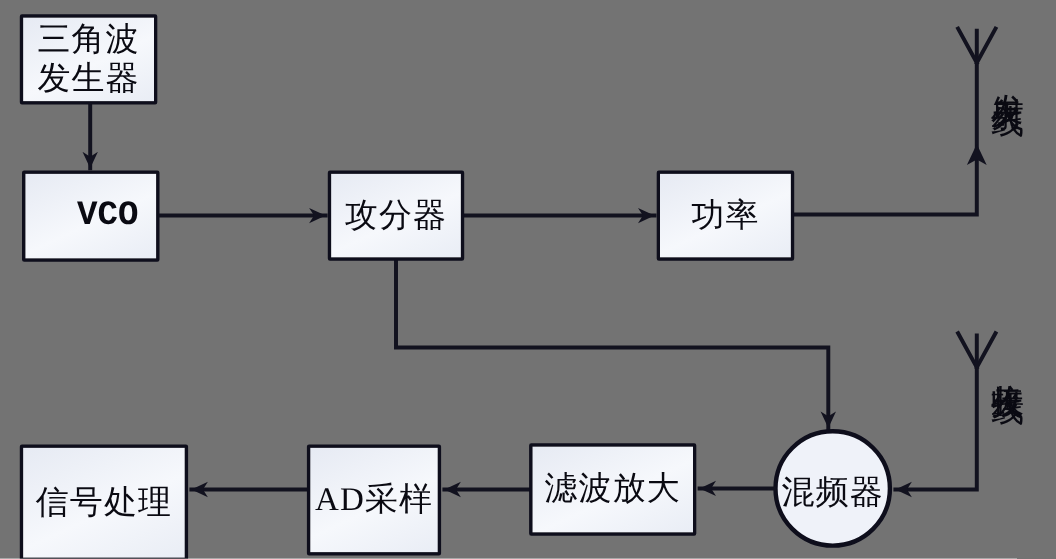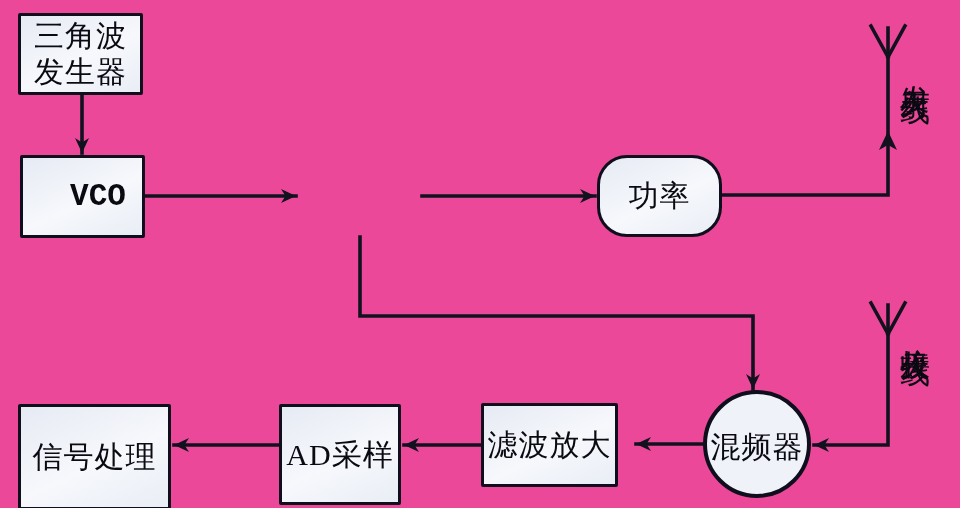--- a/index.html
+++ b/index.html
@@ -11,7 +11,7 @@
     position: relative;
     width: 960px;
     height: 508px;
-    background: #ec4899;
+    background: #737373;
     overflow: hidden;
     font-family: "Liberation Serif", "DejaVu Serif", serif;
     color: #0a0a12;

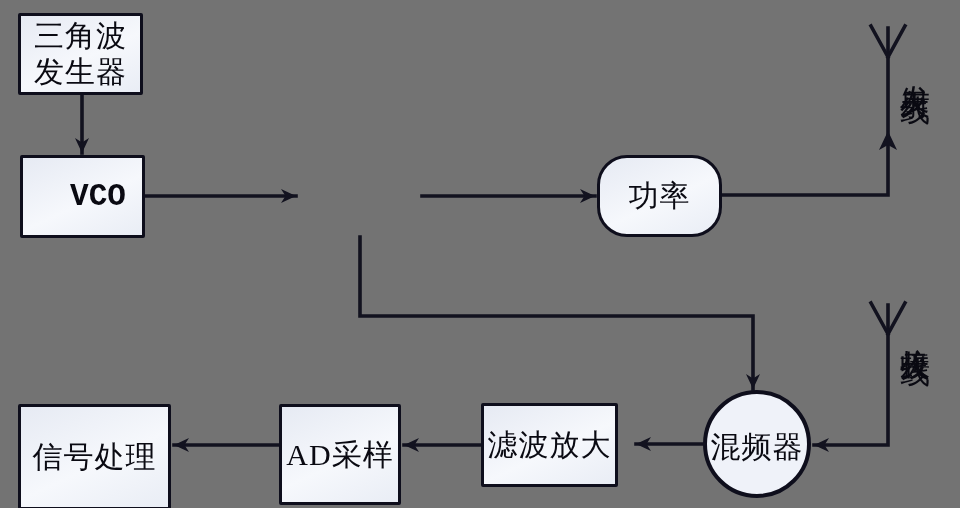--- a/index.html
+++ b/index.html
@@ -132,6 +132,9 @@
     <div>VCO</div>
   </div>
 
+  <div class="block" id="blk-divider">
+    <div>攻分器</div>
+  </div>
 
   <div class="block" id="blk-pa">
     <div>功率</div>

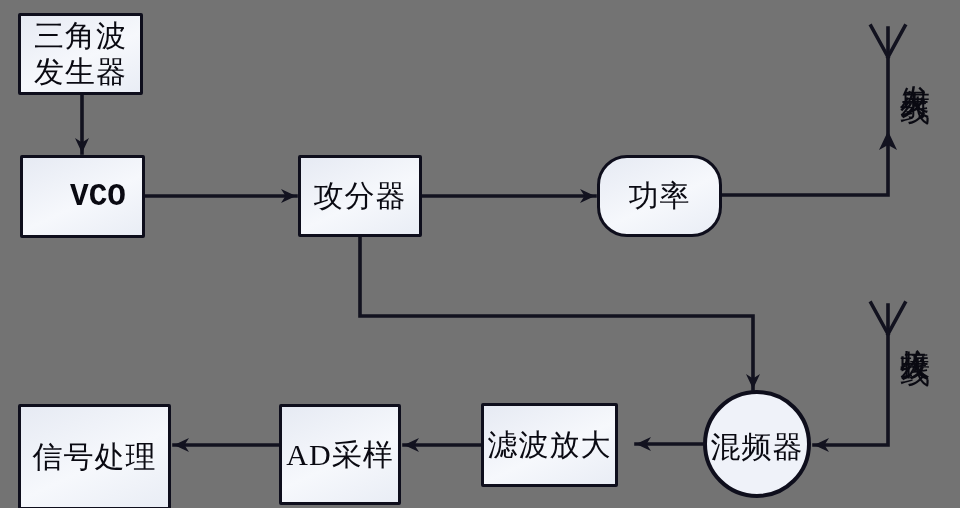--- a/index.html
+++ b/index.html
@@ -59,7 +59,7 @@
                  font-family: "Liberation Mono", "DejaVu Sans Mono", monospace;
                  font-size: 31px; font-weight: 600; letter-spacing: 0; padding-left: 31px; }
   #blk-divider { left: 298px; top: 155px; width: 124px; height: 82px; }
-  #blk-pa      { left: 597px; top: 155px; width: 125px; height: 82px; border-radius: 30px; }
+  #blk-pa      { left: 597px; top: 155px; width: 125px; height: 82px; }
   #blk-sigproc { left: 18px;  top: 404px; width: 153px; height: 106px; }
   #blk-adsamp  { left: 279px; top: 404px; width: 122px; height: 101px; }
   #blk-filter  { left: 481px; top: 403px; width: 137px; height: 84px; }

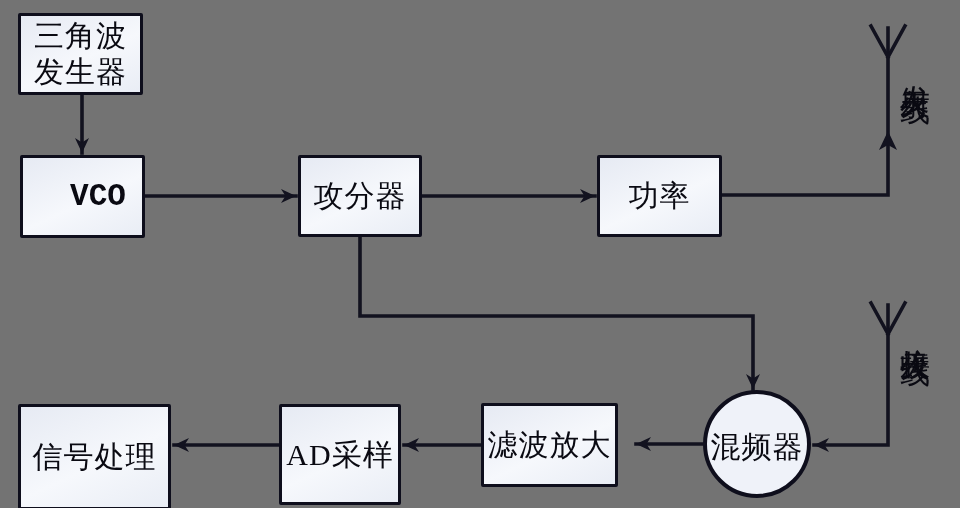--- a/index.html
+++ b/index.html
@@ -62,7 +62,7 @@
   #blk-pa      { left: 597px; top: 155px; width: 125px; height: 82px; }
   #blk-sigproc { left: 18px;  top: 404px; width: 153px; height: 106px; }
   #blk-adsamp  { left: 279px; top: 404px; width: 122px; height: 101px; }
-  #blk-filter  { left: 481px; top: 403px; width: 137px; height: 84px; }
+  #blk-filter  { left: 481px; top: 403px; width: 152px; height: 84px; }
   .mixer-label {
     position: absolute;
     left: 702px;

